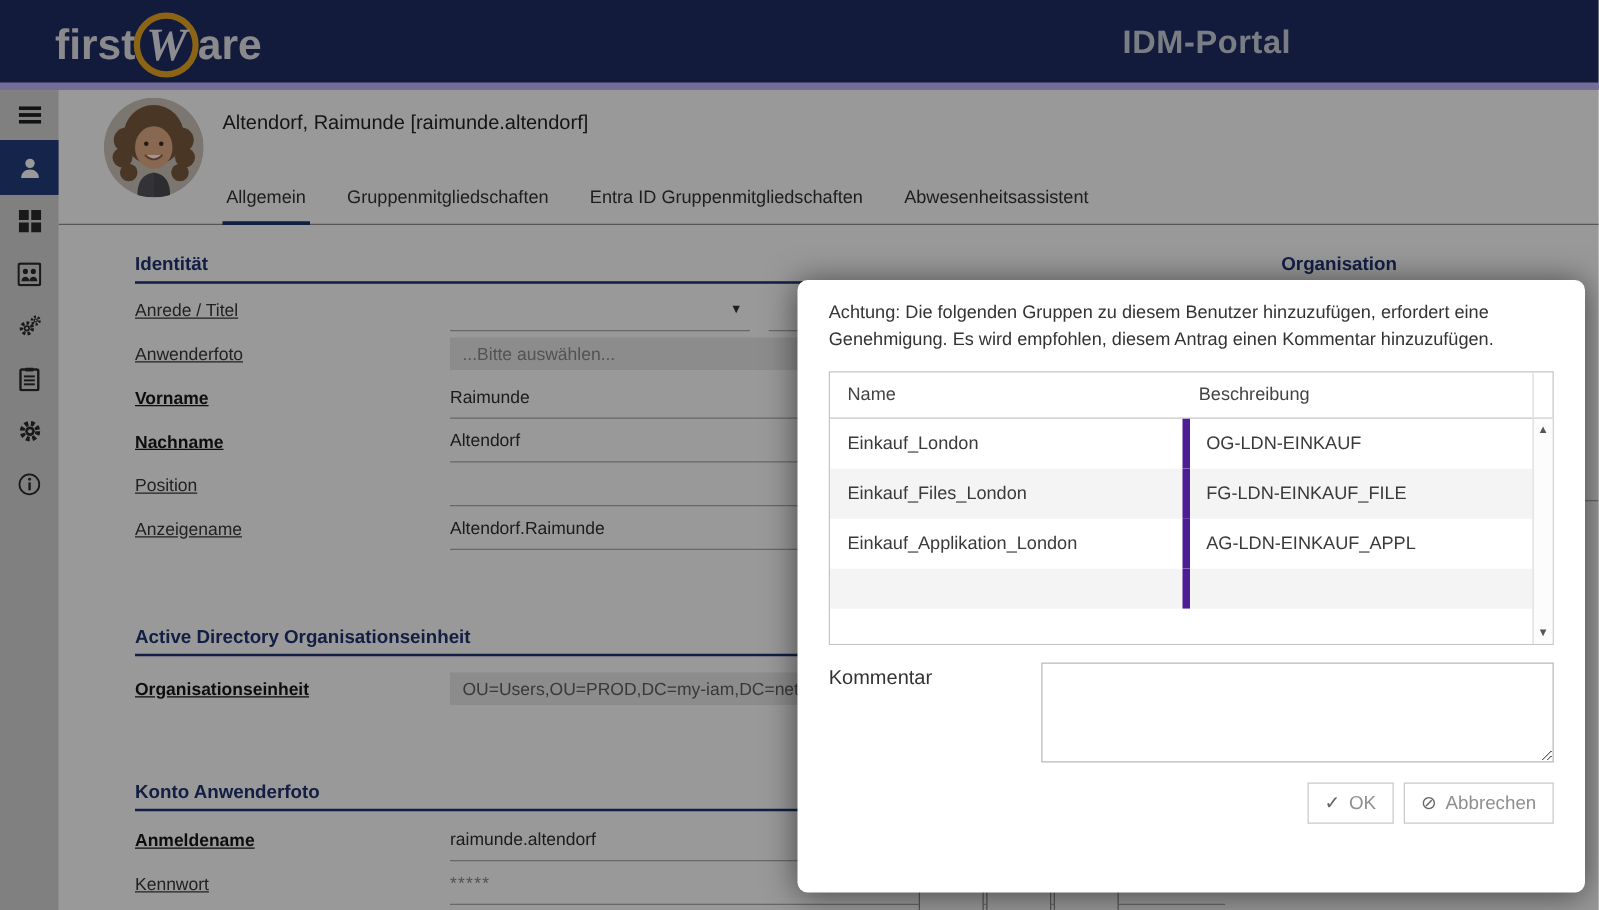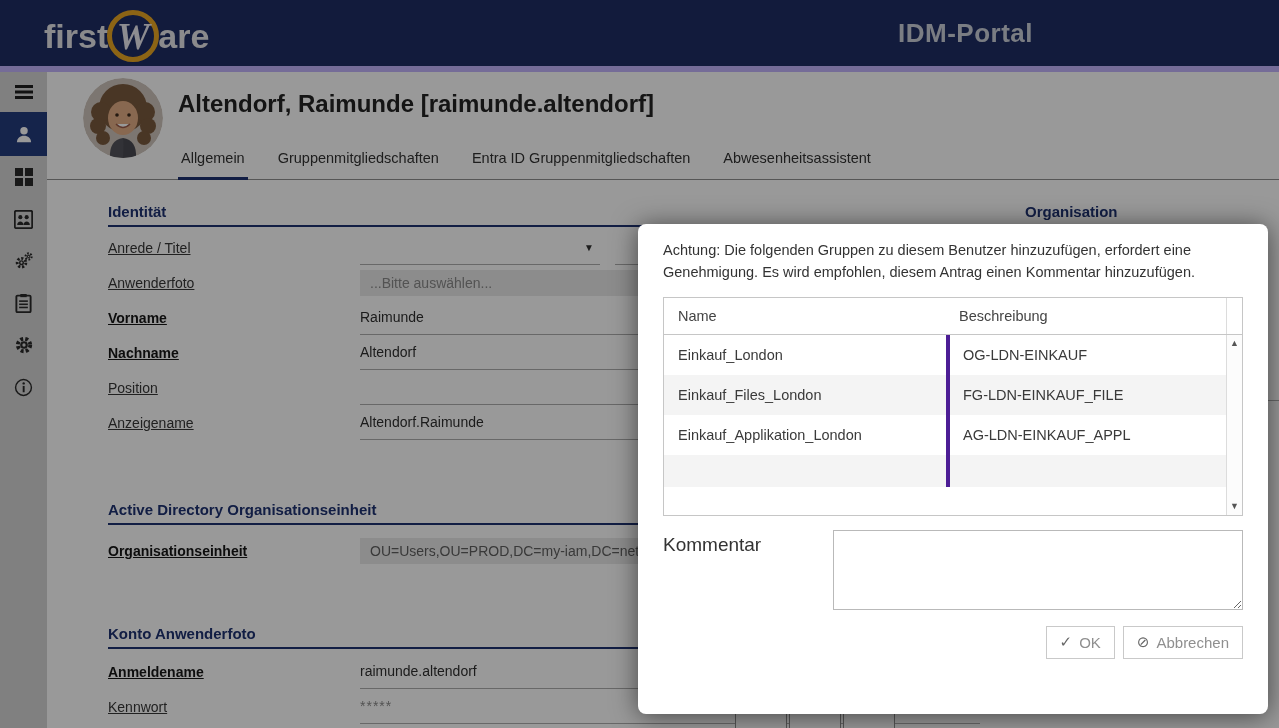--- a/index.html
+++ b/index.html
@@ -30,7 +30,7 @@
   .content { position:absolute; left:47px; top:72px; width:1232px; height:656px; background:#ffffff; z-index:1; }
 
   .avatar { position:absolute; left:83px; top:78px; width:80px; height:80px; border-radius:50%; overflow:hidden; z-index:2;}
-  .profile-name { position:absolute; left:178px; top:90px; font-size:24px; font-weight:bold; color:#242424; z-index:2;}
+  .profile-name { position:absolute; left:178px; top:90px; font-size:16px; font-weight:normal; color:#242424; z-index:2;}
 
   .tabs { position:absolute; left:178px; top:141px; display:flex; gap:27px; z-index:2;}
   .tab { font-size:14.5px; color:#333; padding:9px 3px 11px 3px; cursor:pointer; }

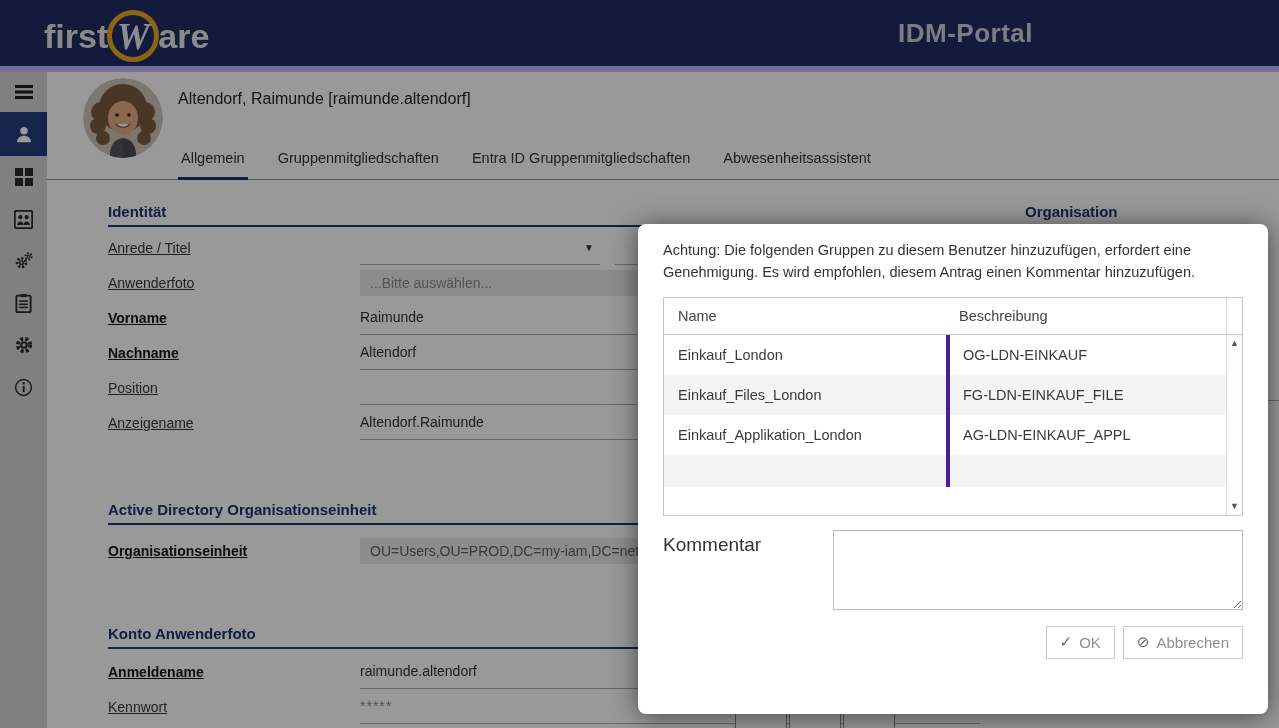--- a/index.html
+++ b/index.html
@@ -89,7 +89,7 @@
   .gt-filler { flex:1; background:#fff; }
   .gt-c1 { width:282px; padding-left:14px; align-self:stretch; display:flex; align-items:center; }
   .gt-c2 { flex:1; padding-left:13px; align-self:stretch; display:flex; align-items:center;
-           border-left:4px solid #4c1d95; }
+           border-left:6px solid #4c1d95; }
   .gt-scroll { width:16px; border-left:1px solid #dcdcdc; background:#fcfcfc;
                display:flex; flex-direction:column; justify-content:space-between; align-items:center;
                padding:4px 0; }

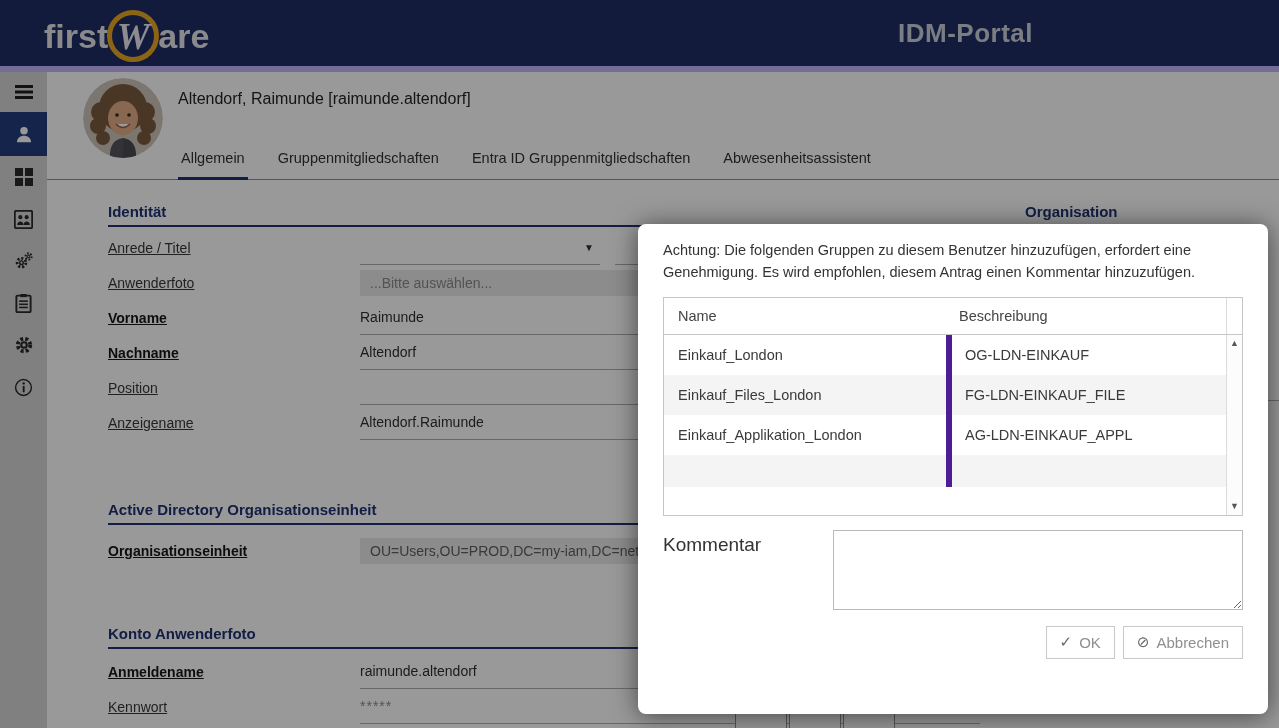--- a/index.html
+++ b/index.html
@@ -96,7 +96,7 @@
   .scroll-arrow { font-size:9px; color:#555; line-height:1; cursor:pointer; }
 
   .comment-row { margin-top:14px; display:flex; }
-  .comment-label { width:170px; font-size:19px; color:#333; padding-top:4px; }
+  .comment-label { width:170px; font-size:16px; color:#333; padding-top:4px; }
   .comment-box { flex:1; height:80px; border:1px solid #b9b9b9; resize:both; font-family:"Liberation Sans",sans-serif;
                  font-size:14px; color:#333; outline:none; }
   .btn-row { margin-top:16px; display:flex; justify-content:flex-end; gap:8px; }

